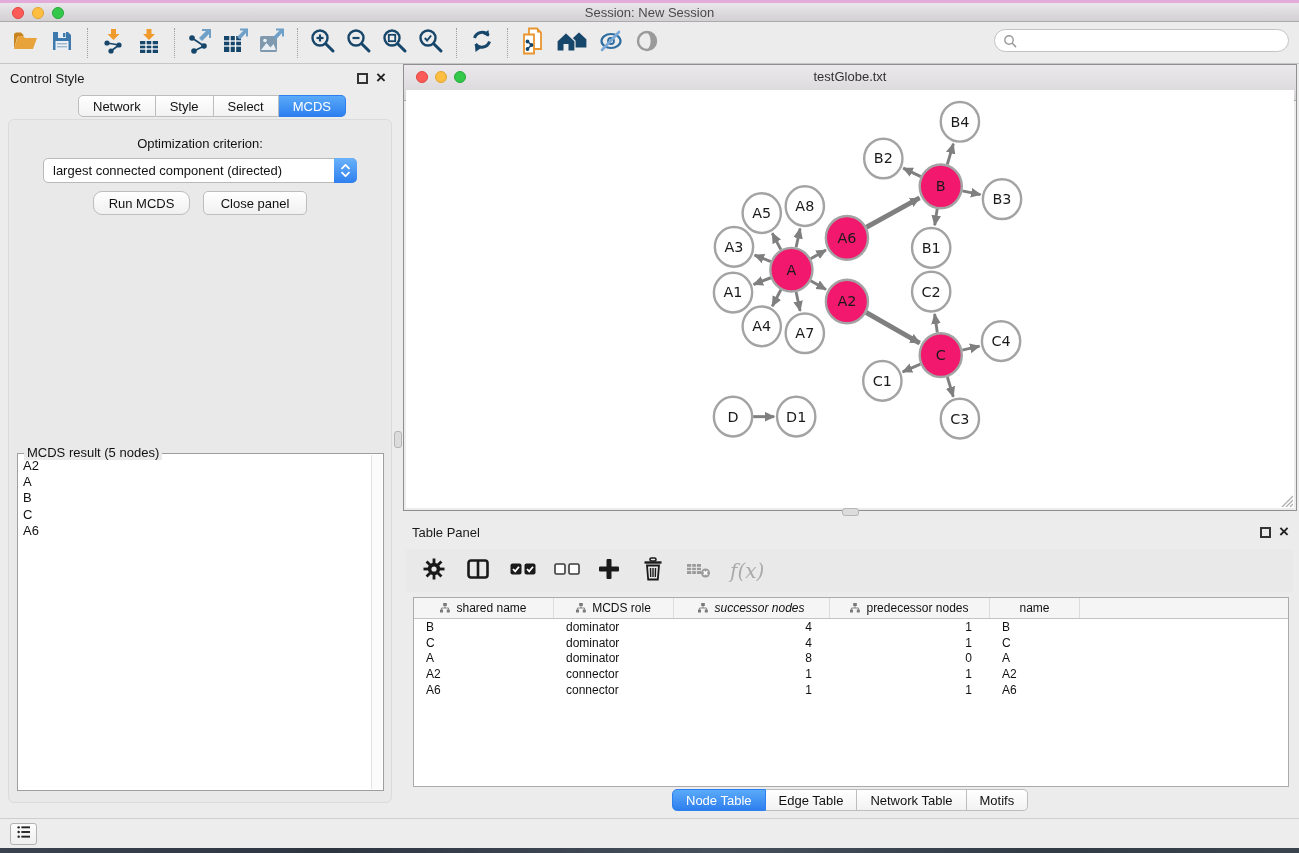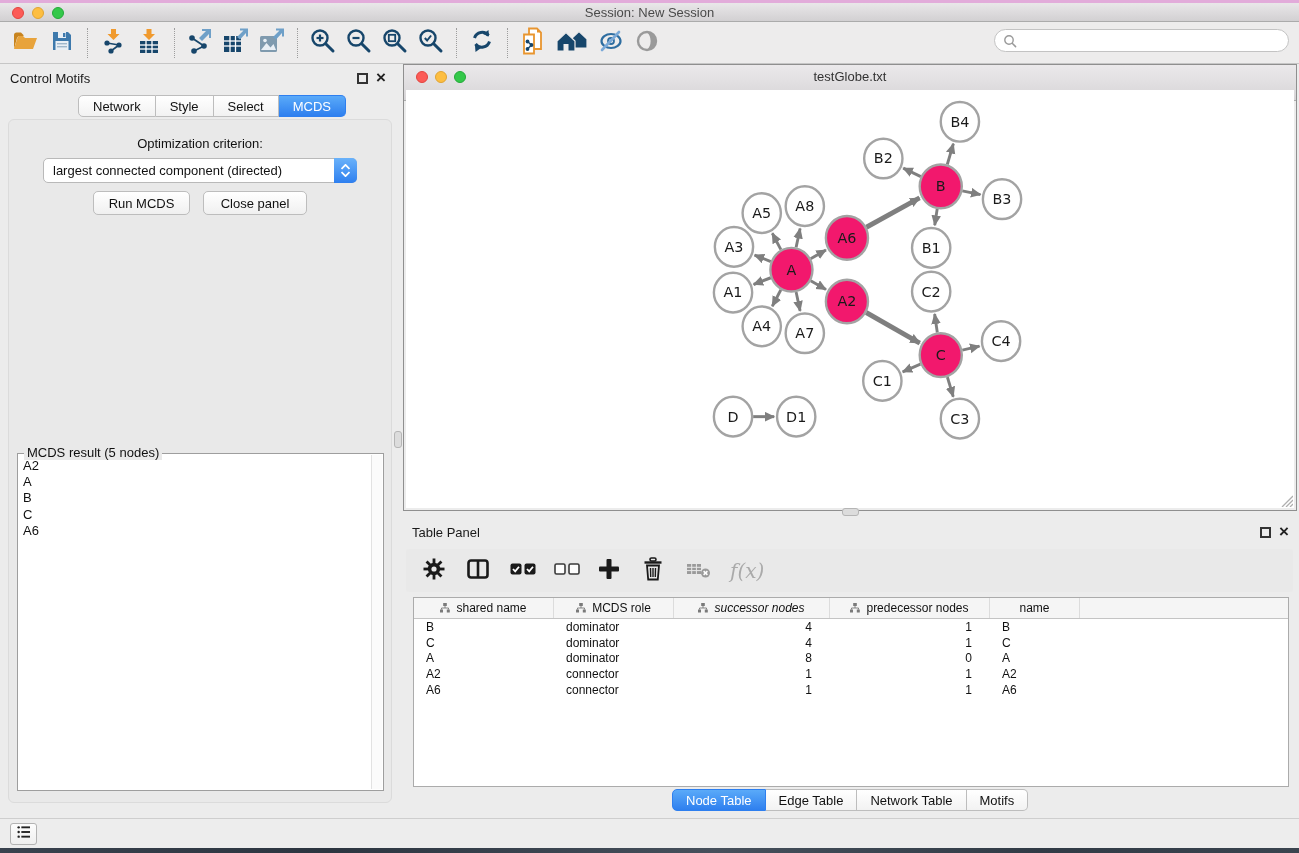--- a/index.html
+++ b/index.html
@@ -319,7 +319,7 @@
   </div>
 </div>
 
-<div class="cp-title">Control Motifs</div>
+<div class="cp-title">Control Style</div>
 <span class="cp-float panel-float"></span>
 <span class="cp-close panel-close">×</span>
 

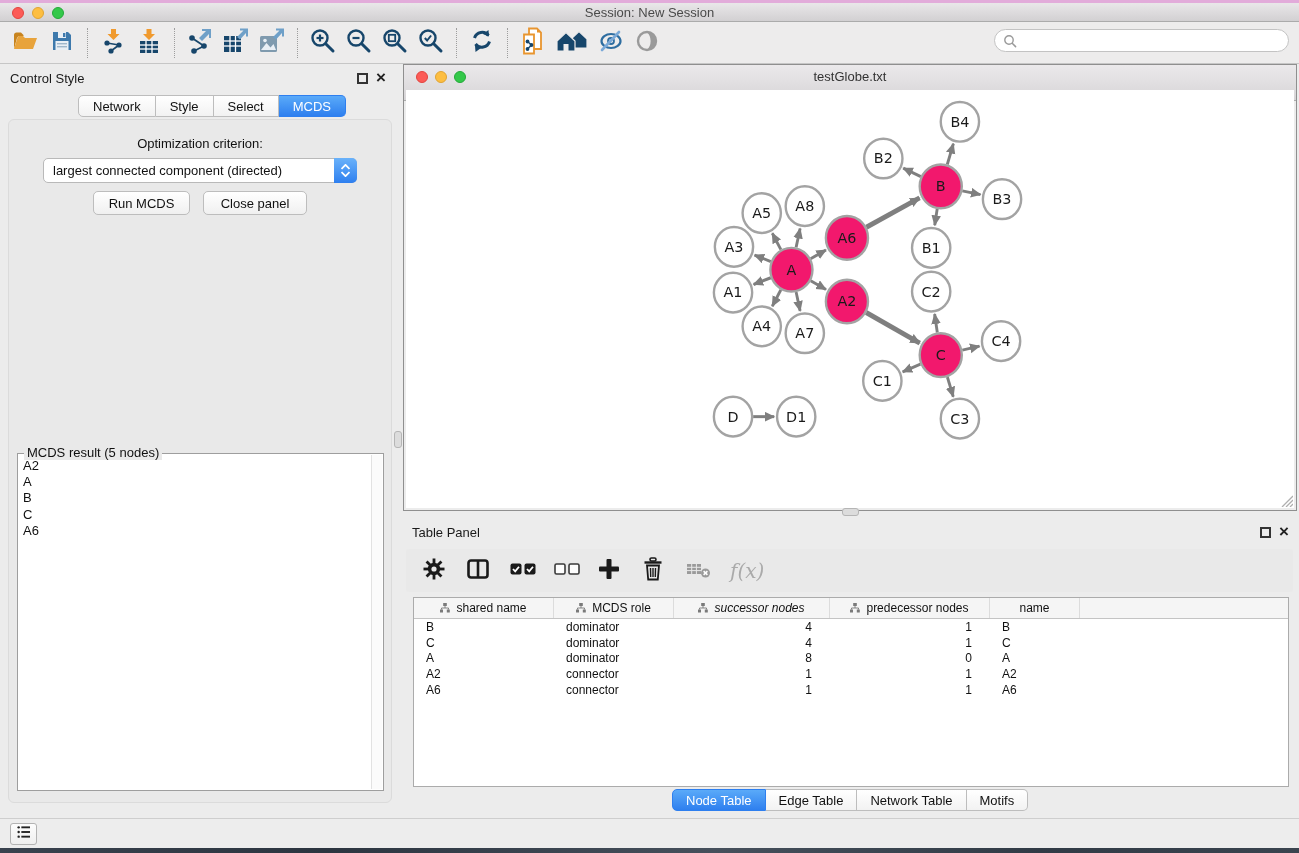--- a/index.html
+++ b/index.html
@@ -61,7 +61,7 @@
     border:1px solid #BDBDBD; border-radius:5px; font-size:13px; color:#111;
     display:flex; align-items:center; justify-content:center;
     font-family:"Liberation Sans",sans-serif; }
-  #btn-run { left:84px; width:97px; }
+  #btn-run { left:84px; width:97px;border-radius:9px; }
   #btn-closepanel { left:194px; width:104px; }
 
   .mcds-box { position:absolute; left:8px; top:333px; width:367px; height:338px;

